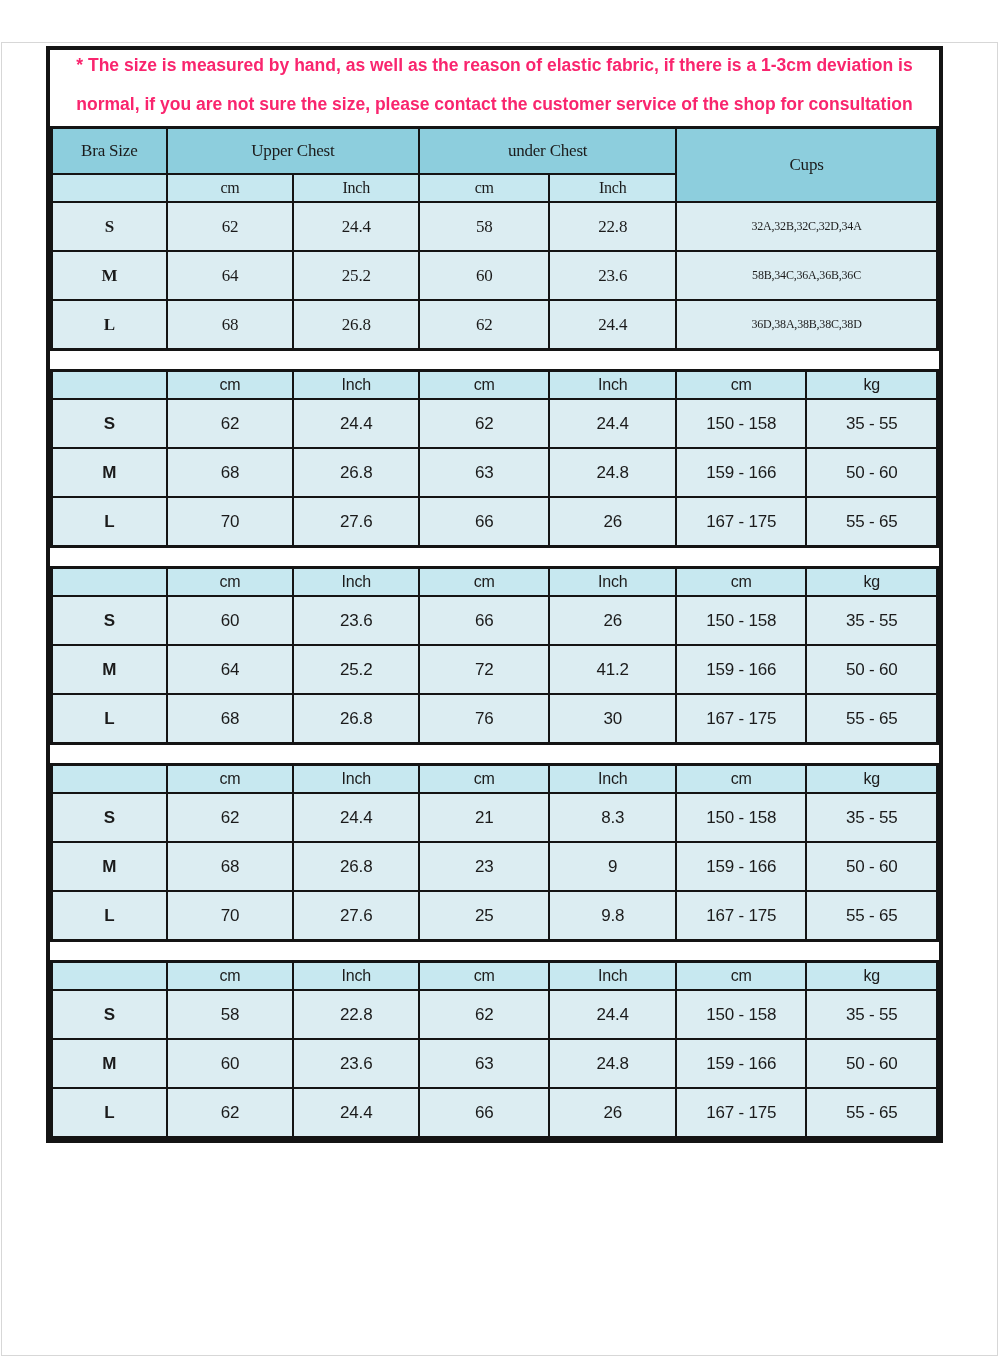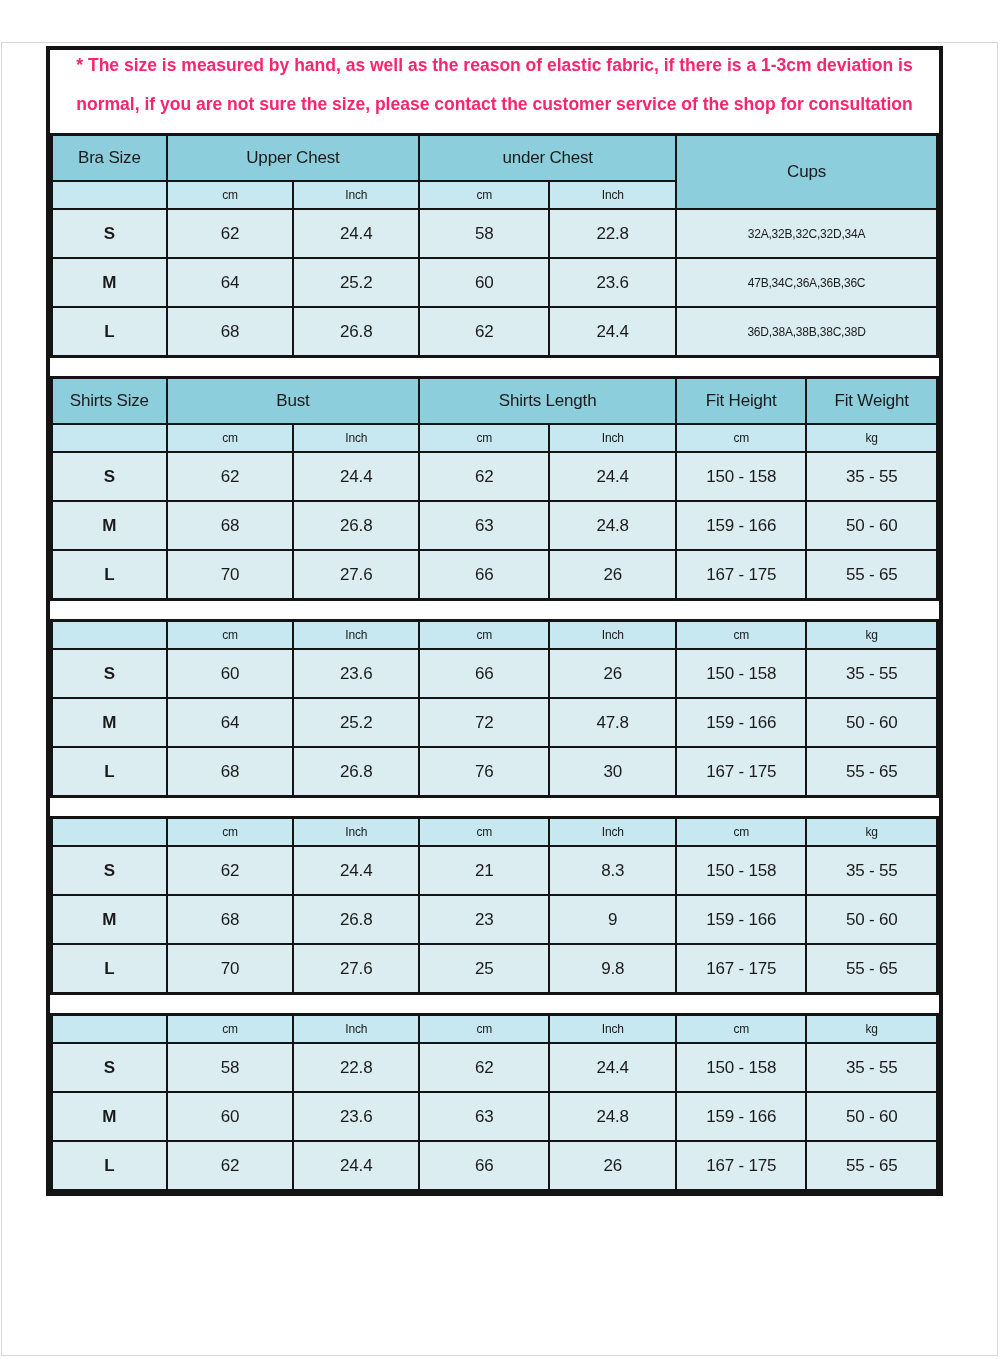--- a/index.html
+++ b/index.html
@@ -50,7 +50,7 @@
     margin-top: 18px;
     background: var(--data-bg, #dcedf2);
   }
-  table.size-table:first-of-type { margin-top: 13px; }
+  table.size-table:first-of-type { margin-top: 6px; font-family: Liberation Serif, serif; }
 
   .size-table th, .size-table td {
     border: 2px solid var(--border-color, #141414);

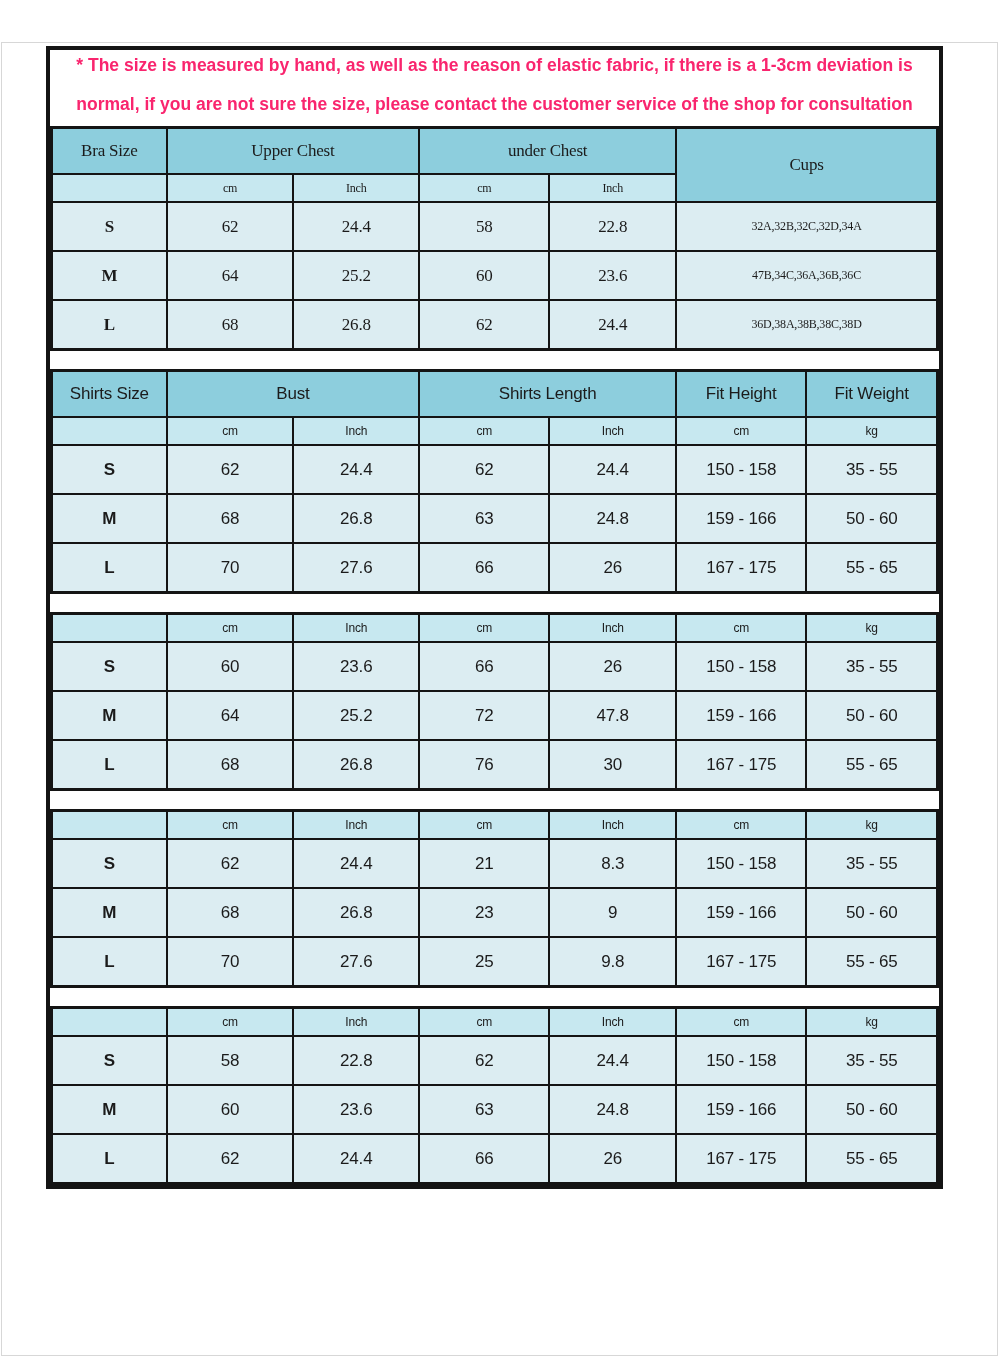--- a/index.html
+++ b/index.html
@@ -73,7 +73,7 @@
   .row-sub td {
     background: var(--subheader-bg, #c7e8f0);
     height: 26px;
-    font-size: 12px;
+    font-size: 16px;
   }
   .row-data th, .row-data td {
     background: var(--data-bg, #dcedf2);

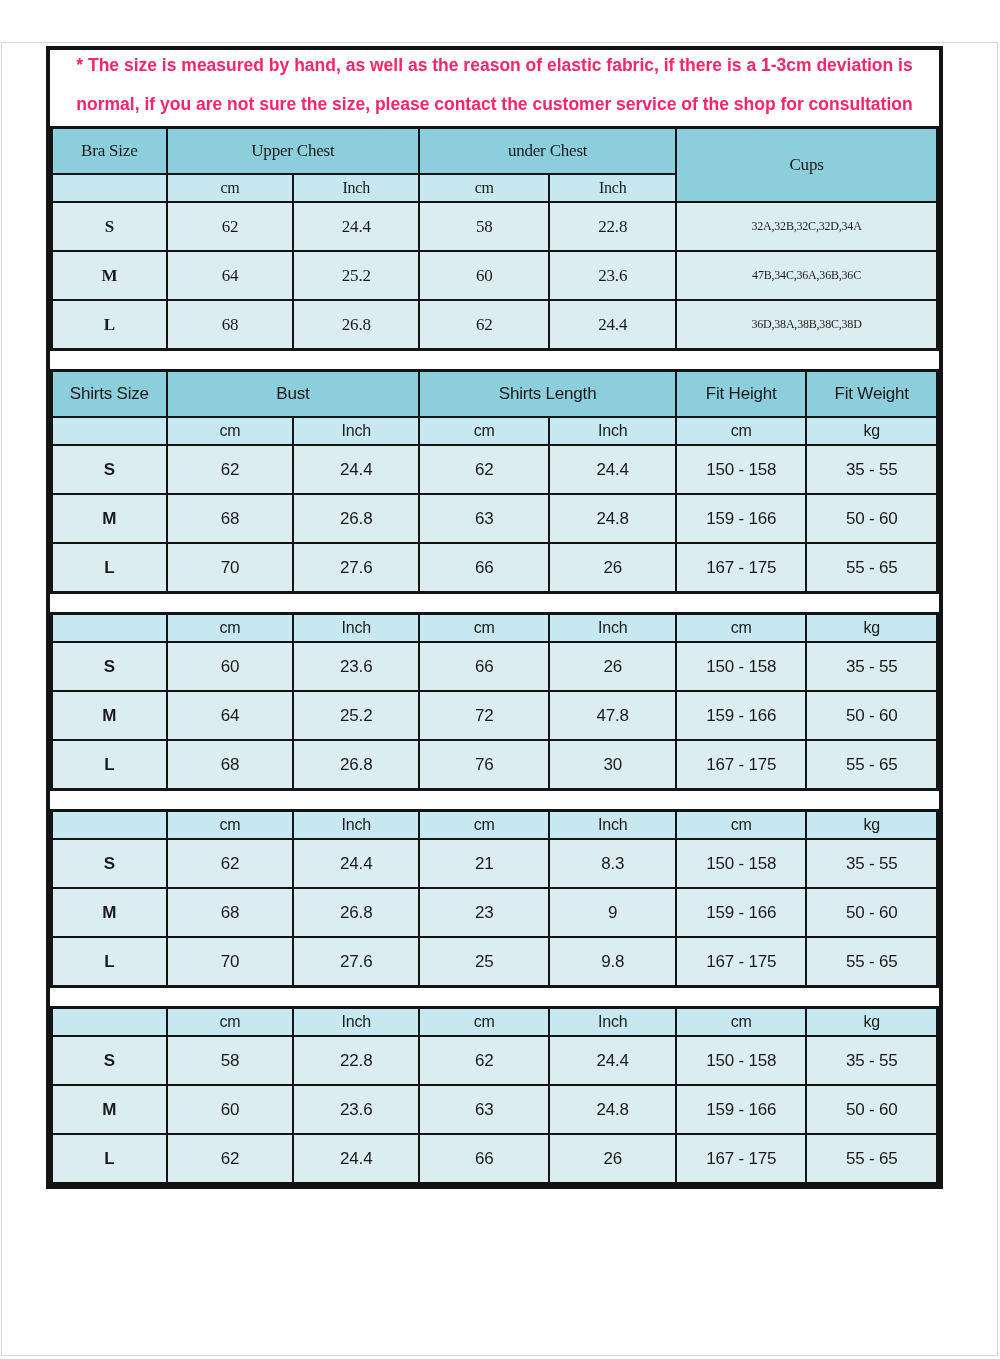--- a/index.html
+++ b/index.html
@@ -128,7 +128,7 @@
             <td colspan="1">25.2</td>
             <td colspan="1">60</td>
             <td colspan="1">23.6</td>
-            <td colspan="2" class="wide-cell">47B,34C,36A,36B,36C</td>
+            <td colspan="2" class="wide-cell">58B,34C,36A,36B,36C</td>
           </tr>
           <tr class="row-data">
             <th>L</th>

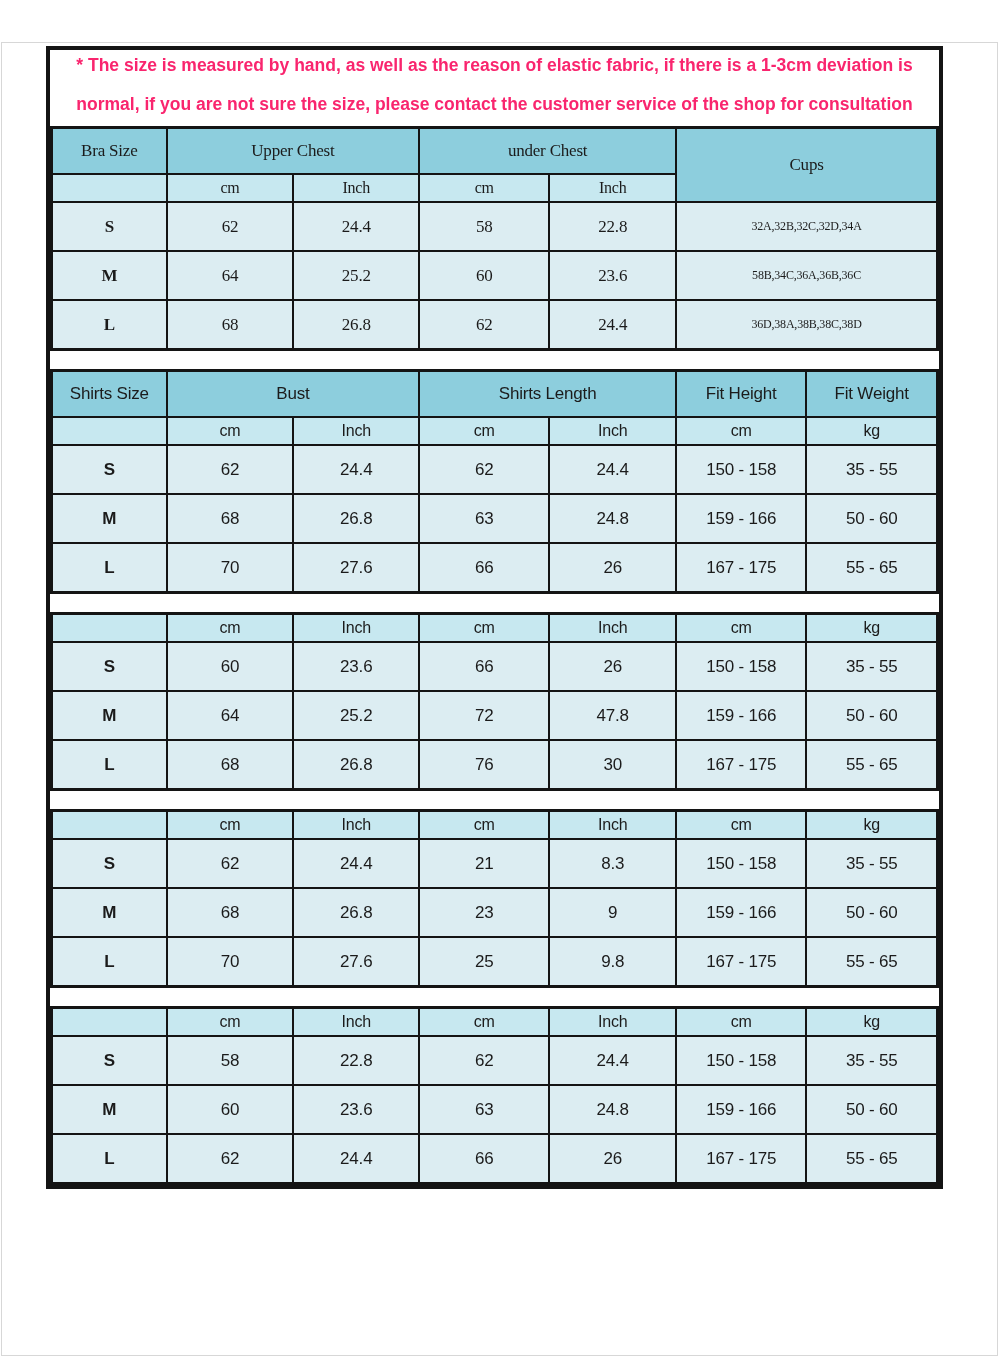--- a/index.html
+++ b/index.html
@@ -151,13 +151,6 @@
           <col style="width: 14.8%;">
         </colgroup>
         <tbody>
-          <tr class="row-header">
-            <th>Shirts Size</th>
-            <th colspan="2">Bust</th>
-            <th colspan="2">Shirts Length</th>
-            <th colspan="1" rowspan="1">Fit Height</th>
-            <th colspan="1" rowspan="1">Fit Weight</th>
-          </tr>
           <tr class="row-sub">
             <td></td>
             <td>cm</td>

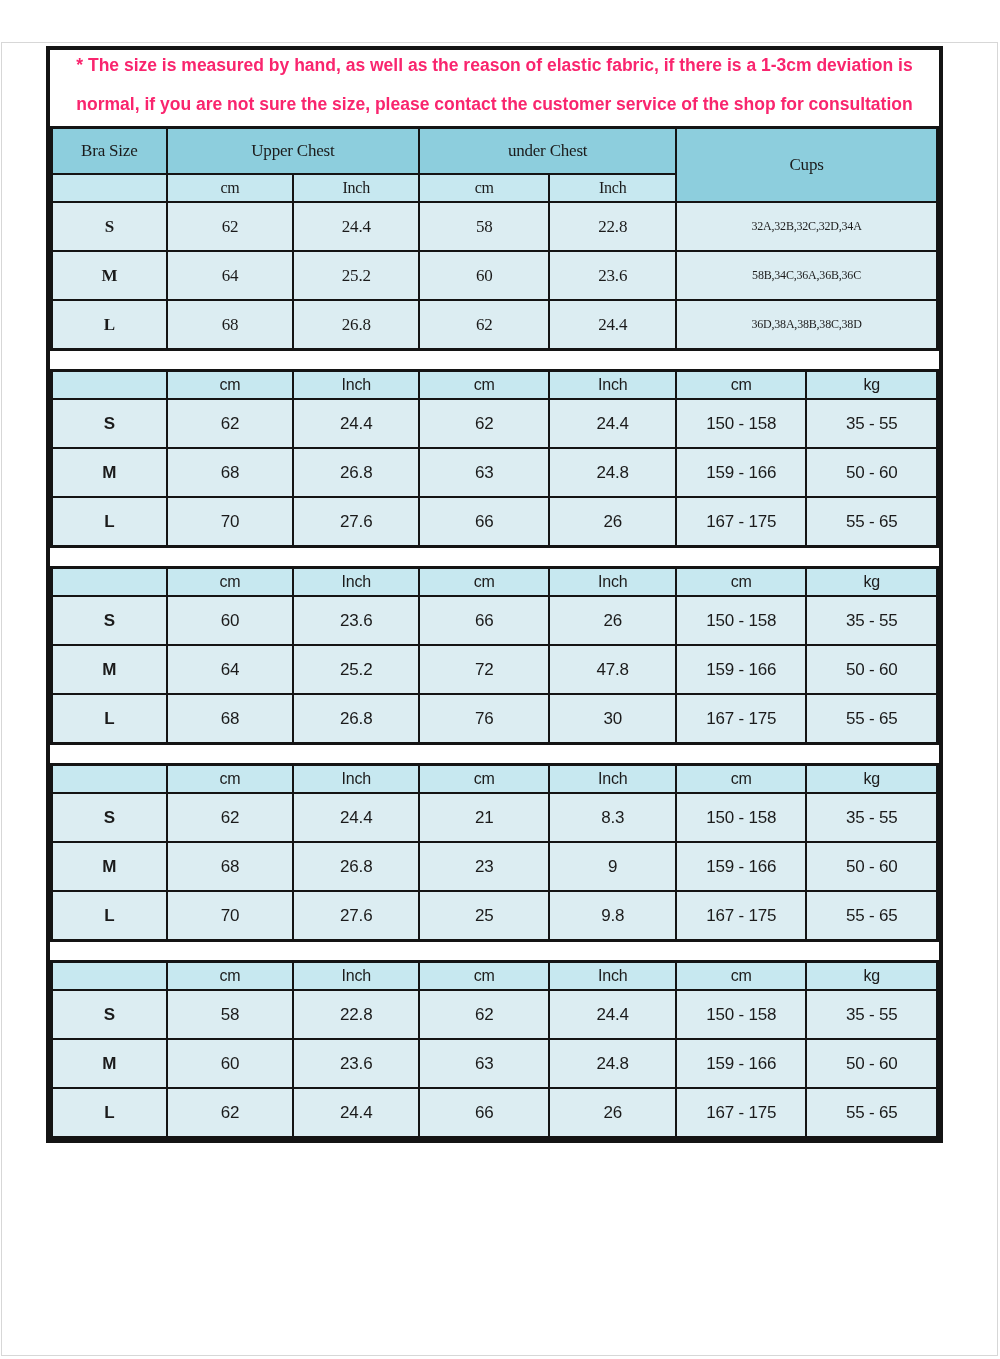--- a/index.html
+++ b/index.html
@@ -223,7 +223,7 @@
             <td colspan="1">64</td>
             <td colspan="1">25.2</td>
             <td colspan="1">72</td>
-            <td colspan="1">47.8</td>
+            <td colspan="1">41.2</td>
             <td colspan="1">159 - 166</td>
             <td colspan="1">50 - 60</td>
           </tr>

